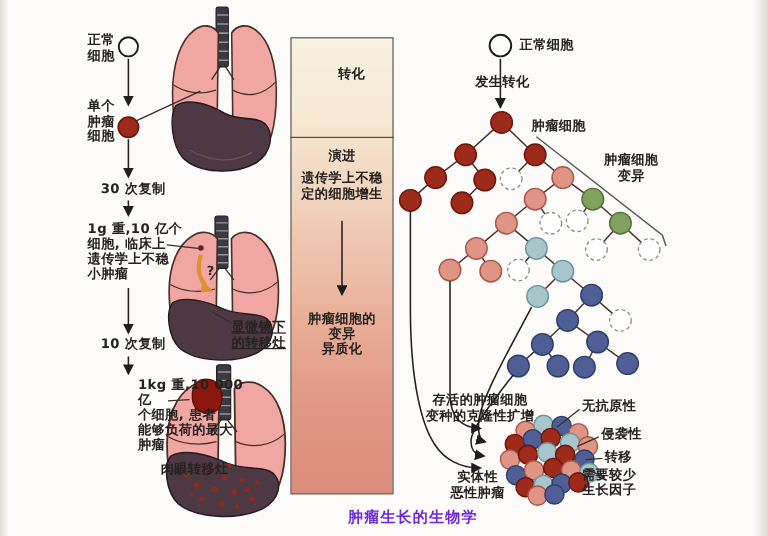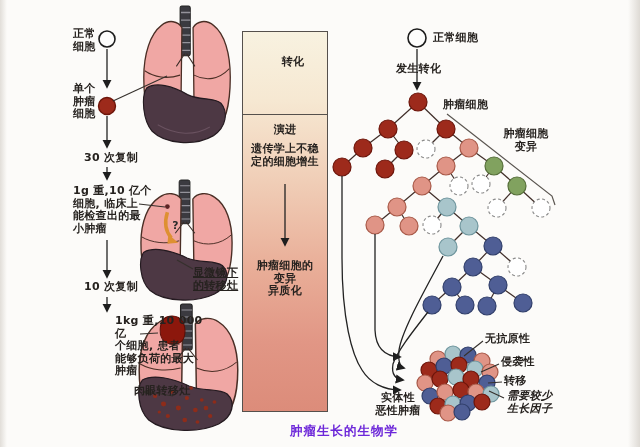--- a/index.html
+++ b/index.html
@@ -275,7 +275,7 @@
   <div class="lb" id="lb-rep30">30 次复制</div>
   <div class="lb" id="lb-detect">1g 重,10 亿个
 细胞, 临床上
-能检查出的最
+遗传学上不稳
 小肿瘤</div>
   <div class="lb" id="lb-rep10">10 次复制</div>
   <div class="lb" id="lb-max">1kg 重,10 000 亿

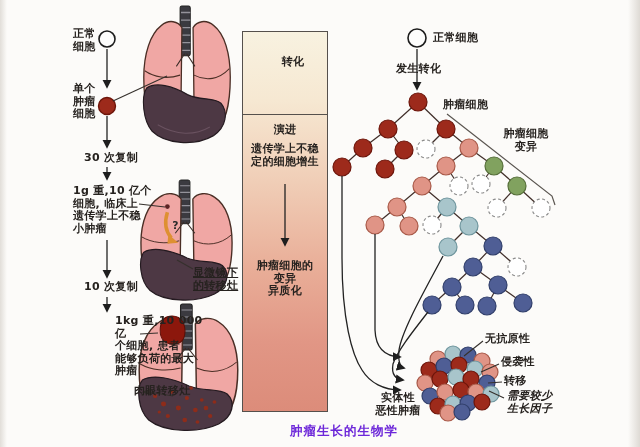--- a/index.html
+++ b/index.html
@@ -299,6 +299,8 @@
   <div class="lb" id="lb-tumorcells">肿瘤细胞</div>
   <div class="lb ctr" id="lb-variation">肿瘤细胞
 变异</div>
+  <div class="lb ctr" id="lb-clonal">存活的肿瘤细胞
+变种的克隆性扩增</div>
   <div class="lb ctr" id="lb-solid">实体性
 恶性肿瘤</div>
   <div class="lb" id="lb-nonantigen">无抗原性</div>

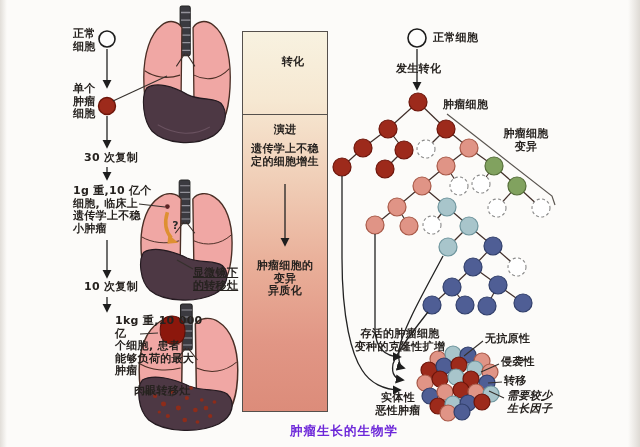--- a/index.html
+++ b/index.html
@@ -43,7 +43,7 @@
   #lb-nonantigen{left:485px;top:333px;}
   #lb-invasive{left:501px;top:356px;}
   #lb-meta{left:504px;top:375px;}
-  #lb-fewer{left:507px;top:390px;font-style:italic;}
+  #lb-fewer{left:485px;top:390px;}
 
   #lb-title{left:290px;top:425px;font-size:12.5px;font-weight:700;color:#6d28d9;letter-spacing:1px;}
 

